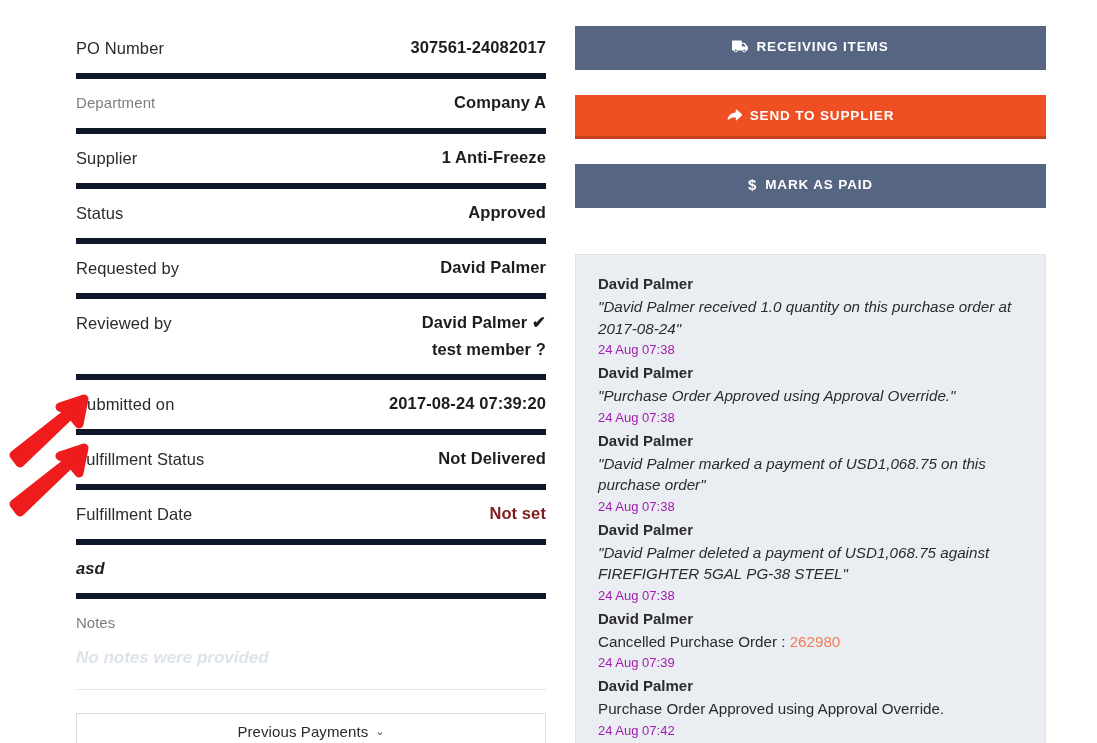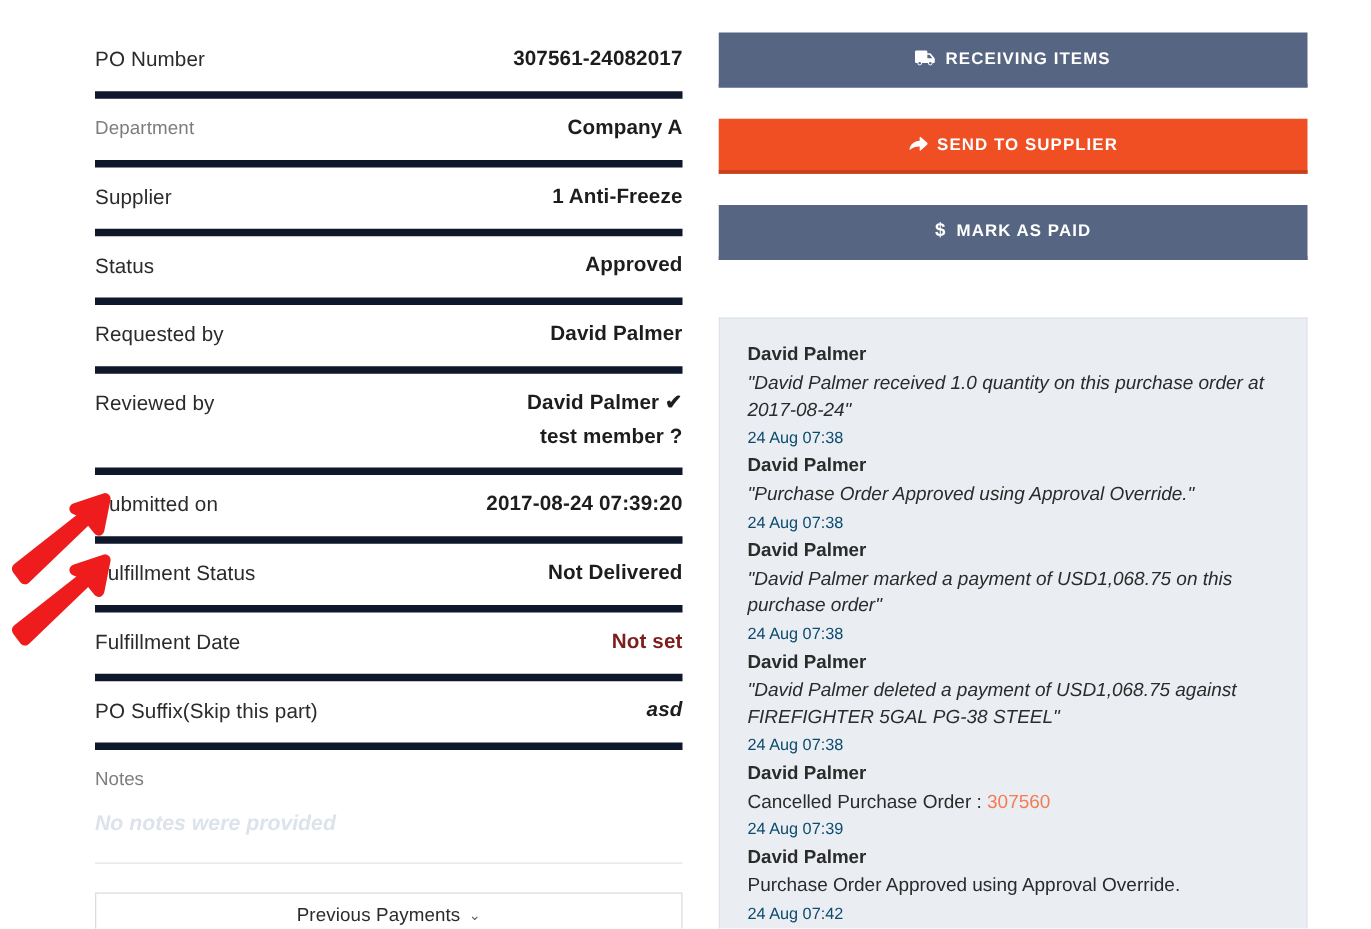--- a/index.html
+++ b/index.html
@@ -157,7 +157,7 @@
   .ev-link { color: #f47b55; }
   .ev-time {
     font-size: 13px;
-    color: #0c4a6e;
+    color: #a21caf;
     line-height: 20px;
     margin-bottom: 2px;
   }

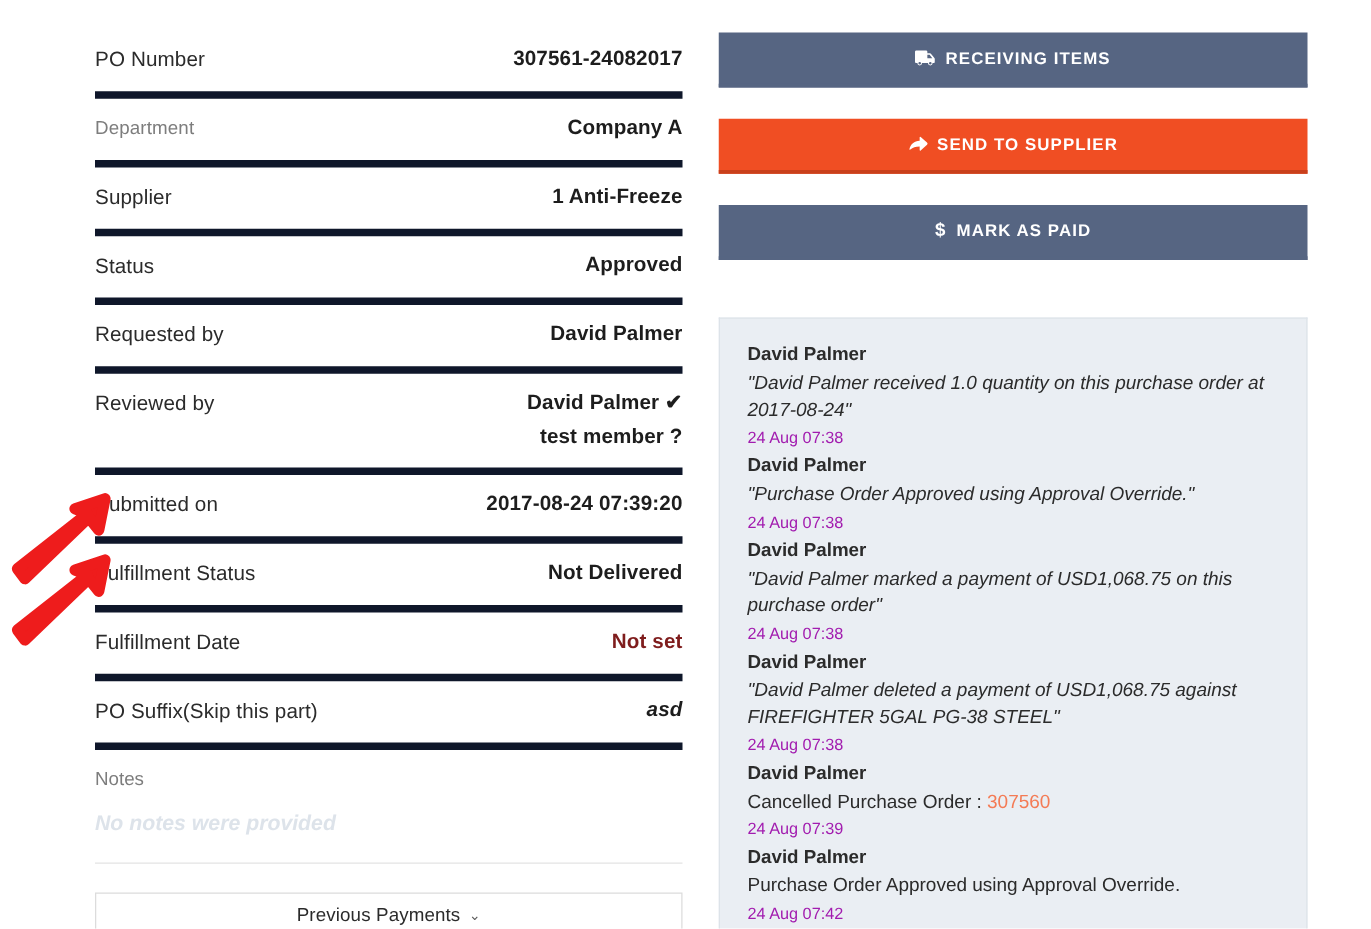--- a/index.html
+++ b/index.html
@@ -213,7 +213,6 @@
         <div class="d-value faded"><span>Not set</span></div>
       </div>
       <div class="d-row">
-        <div class="d-label">PO Suffix(Skip this part)</div>
         <div class="d-value italic"><span>asd</span></div>
       </div>
       <div class="notes-block">

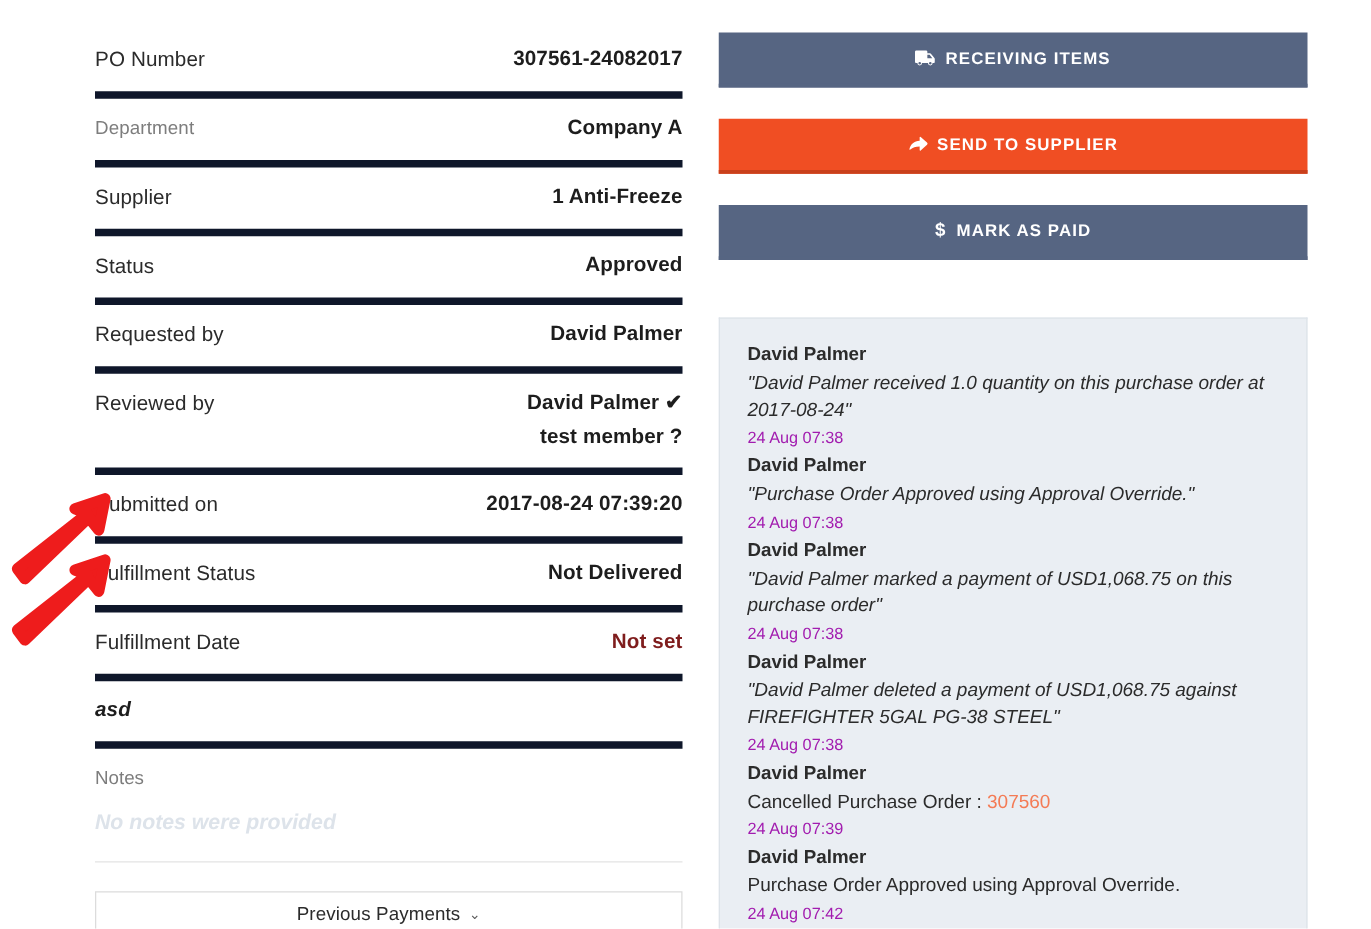--- a/index.html
+++ b/index.html
@@ -264,7 +264,7 @@
       <div class="ev-text"><span>"David Palmer deleted a payment of USD1,068.75 against FIREFIGHTER 5GAL PG-38 STEEL"</span></div>
       <div class="ev-time">24 Aug 07:38</div>
       <div class="ev-user">David Palmer</div>
-      <div class="ev-text plain"><span>Cancelled Purchase Order : </span><span class="ev-link">307560</span></div>
+      <div class="ev-text plain"><span>Cancelled Purchase Order : </span><span class="ev-link">262980</span></div>
       <div class="ev-time">24 Aug 07:39</div>
       <div class="ev-user">David Palmer</div>
       <div class="ev-text plain"><span>Purchase Order Approved using Approval Override.</span></div>

